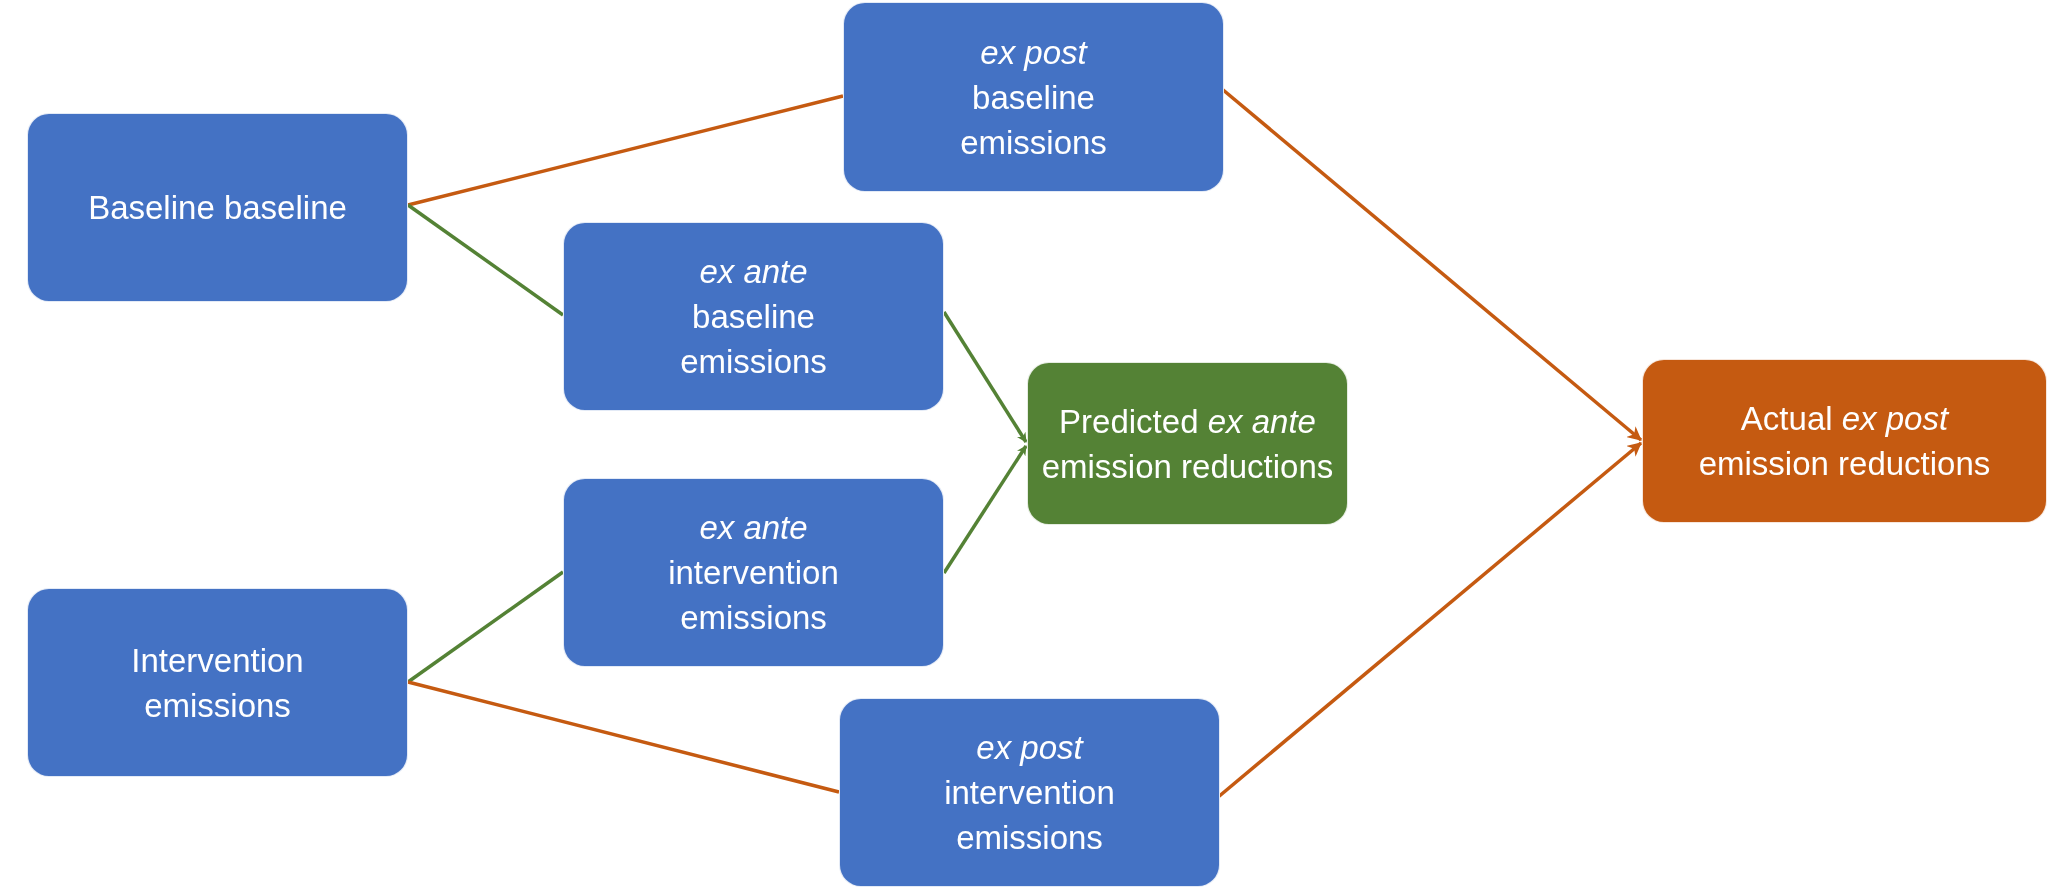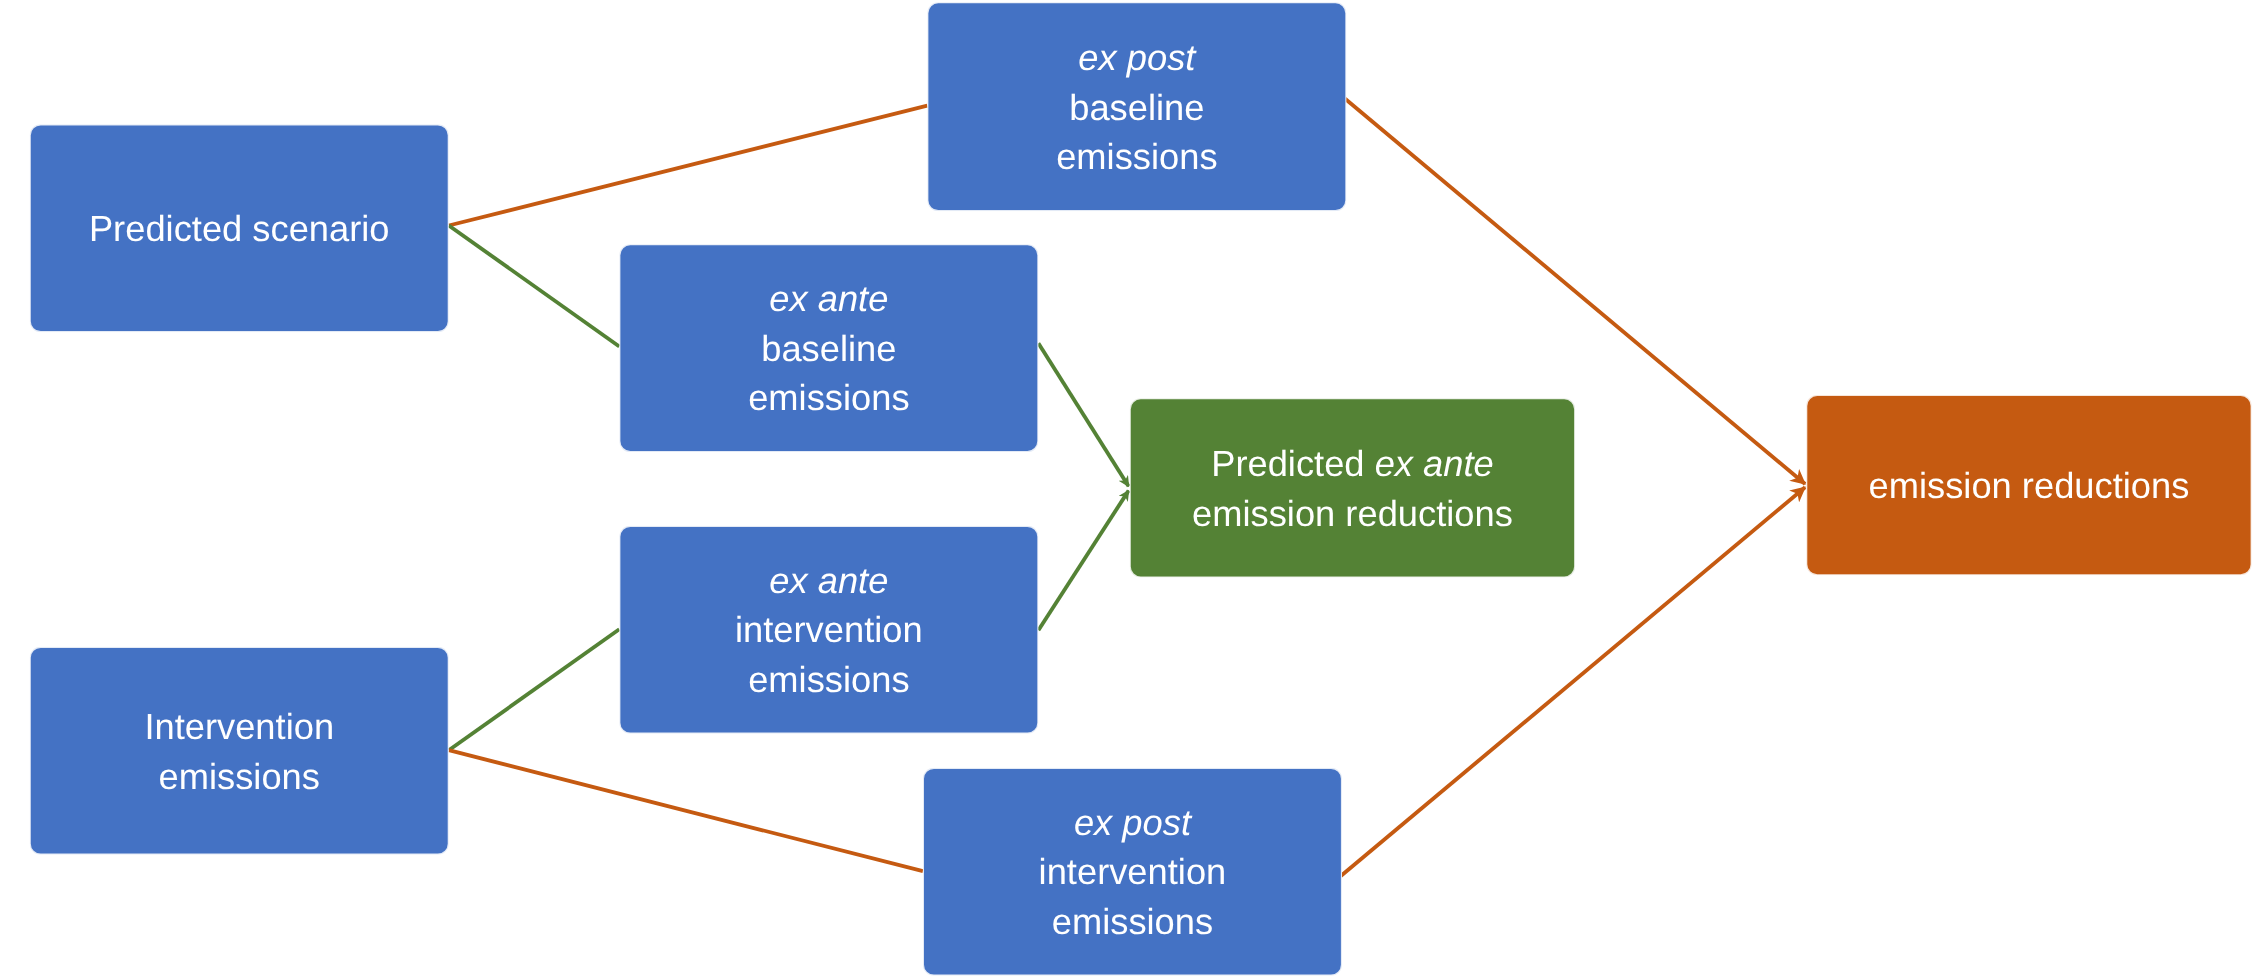--- a/index.html
+++ b/index.html
@@ -25,7 +25,7 @@
     .node {
       position: absolute;
       box-sizing: border-box;
-      border-radius: 10px;
+      border-radius: 22px;
       color: #ffffff;
       display: flex;
       flex-direction: column;

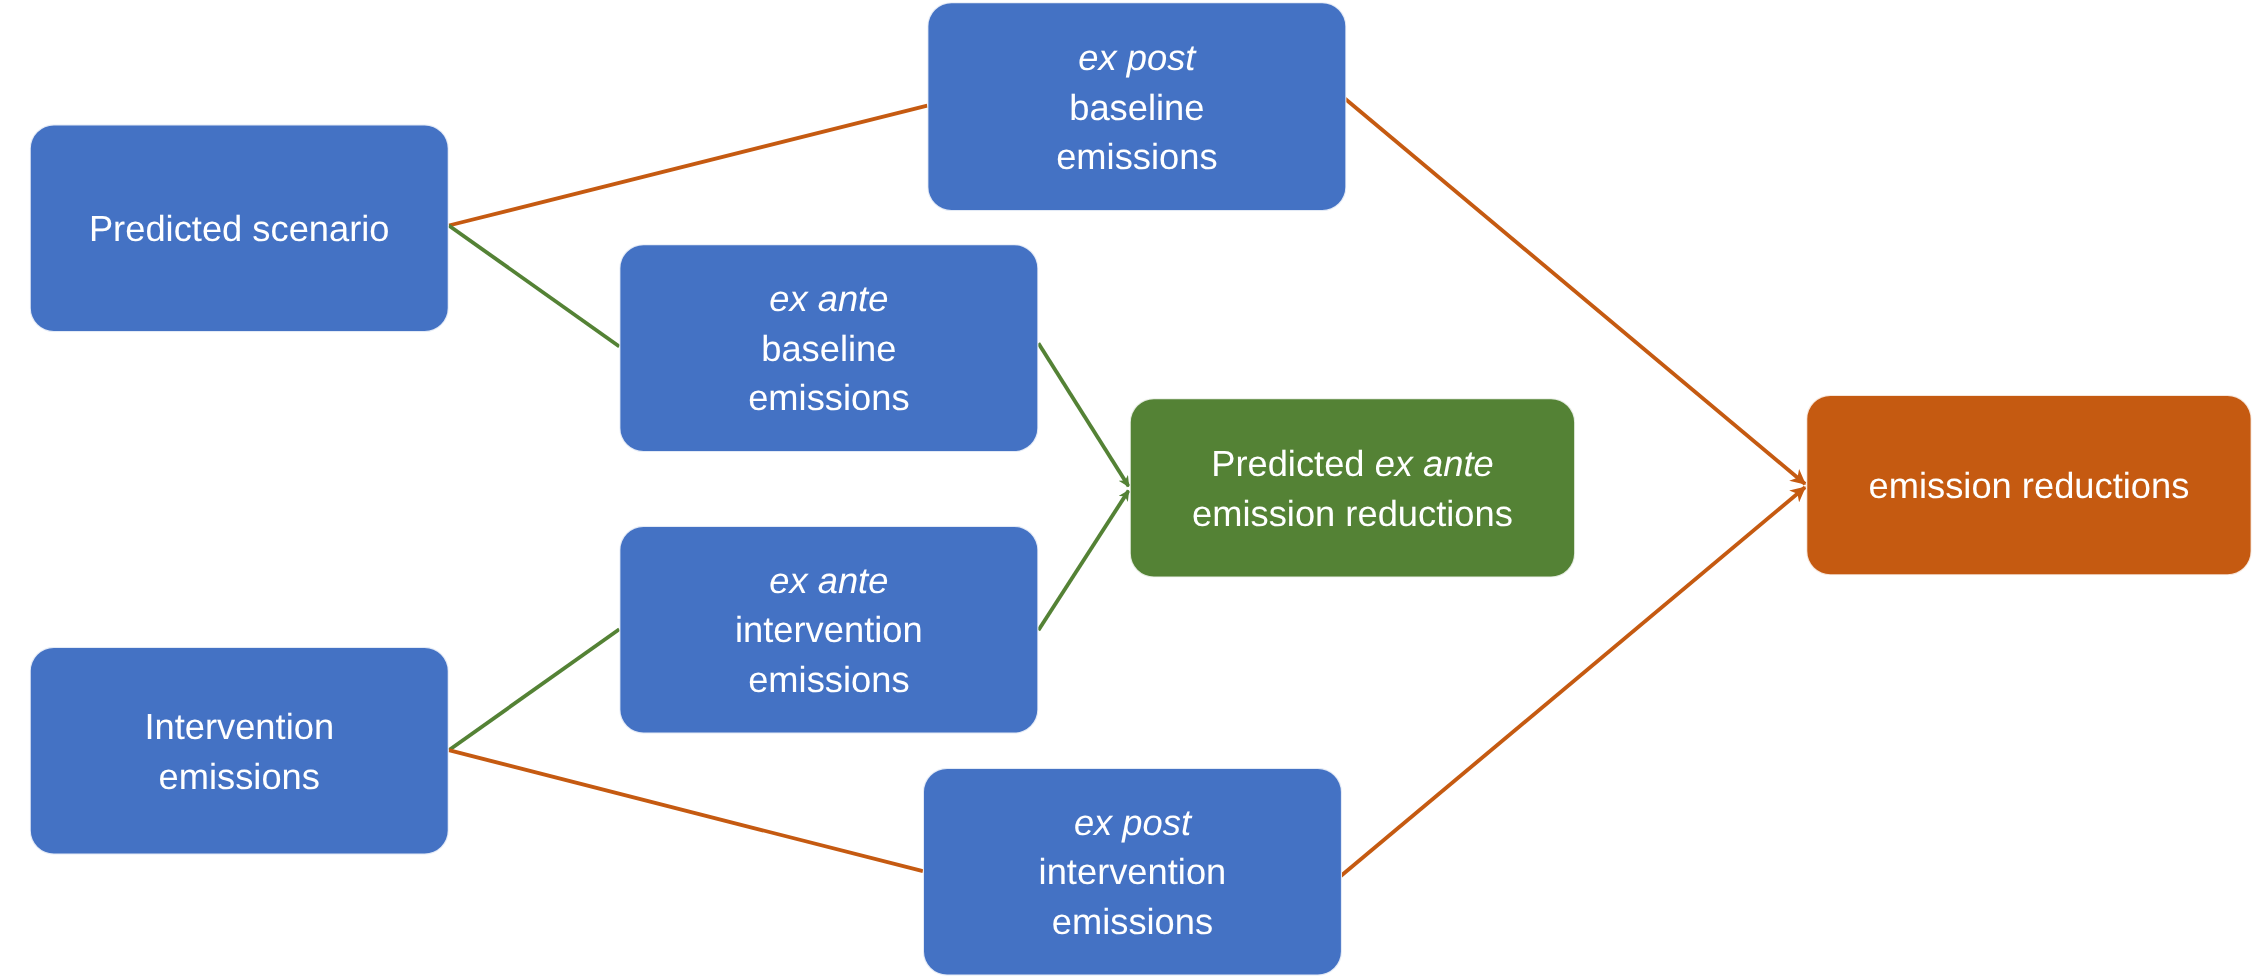--- a/index.html
+++ b/index.html
@@ -83,7 +83,7 @@
 </svg>
 
 <div class="node blue" id="n-baseline-scenario">
-    <span class="line"><span>Predicted scenario</span></span>
+    <span class="line"><span>Baseline baseline</span></span>
   </div>
 <div class="node blue" id="n-intervention-scenario">
     <span class="line"><span>Intervention</span></span>

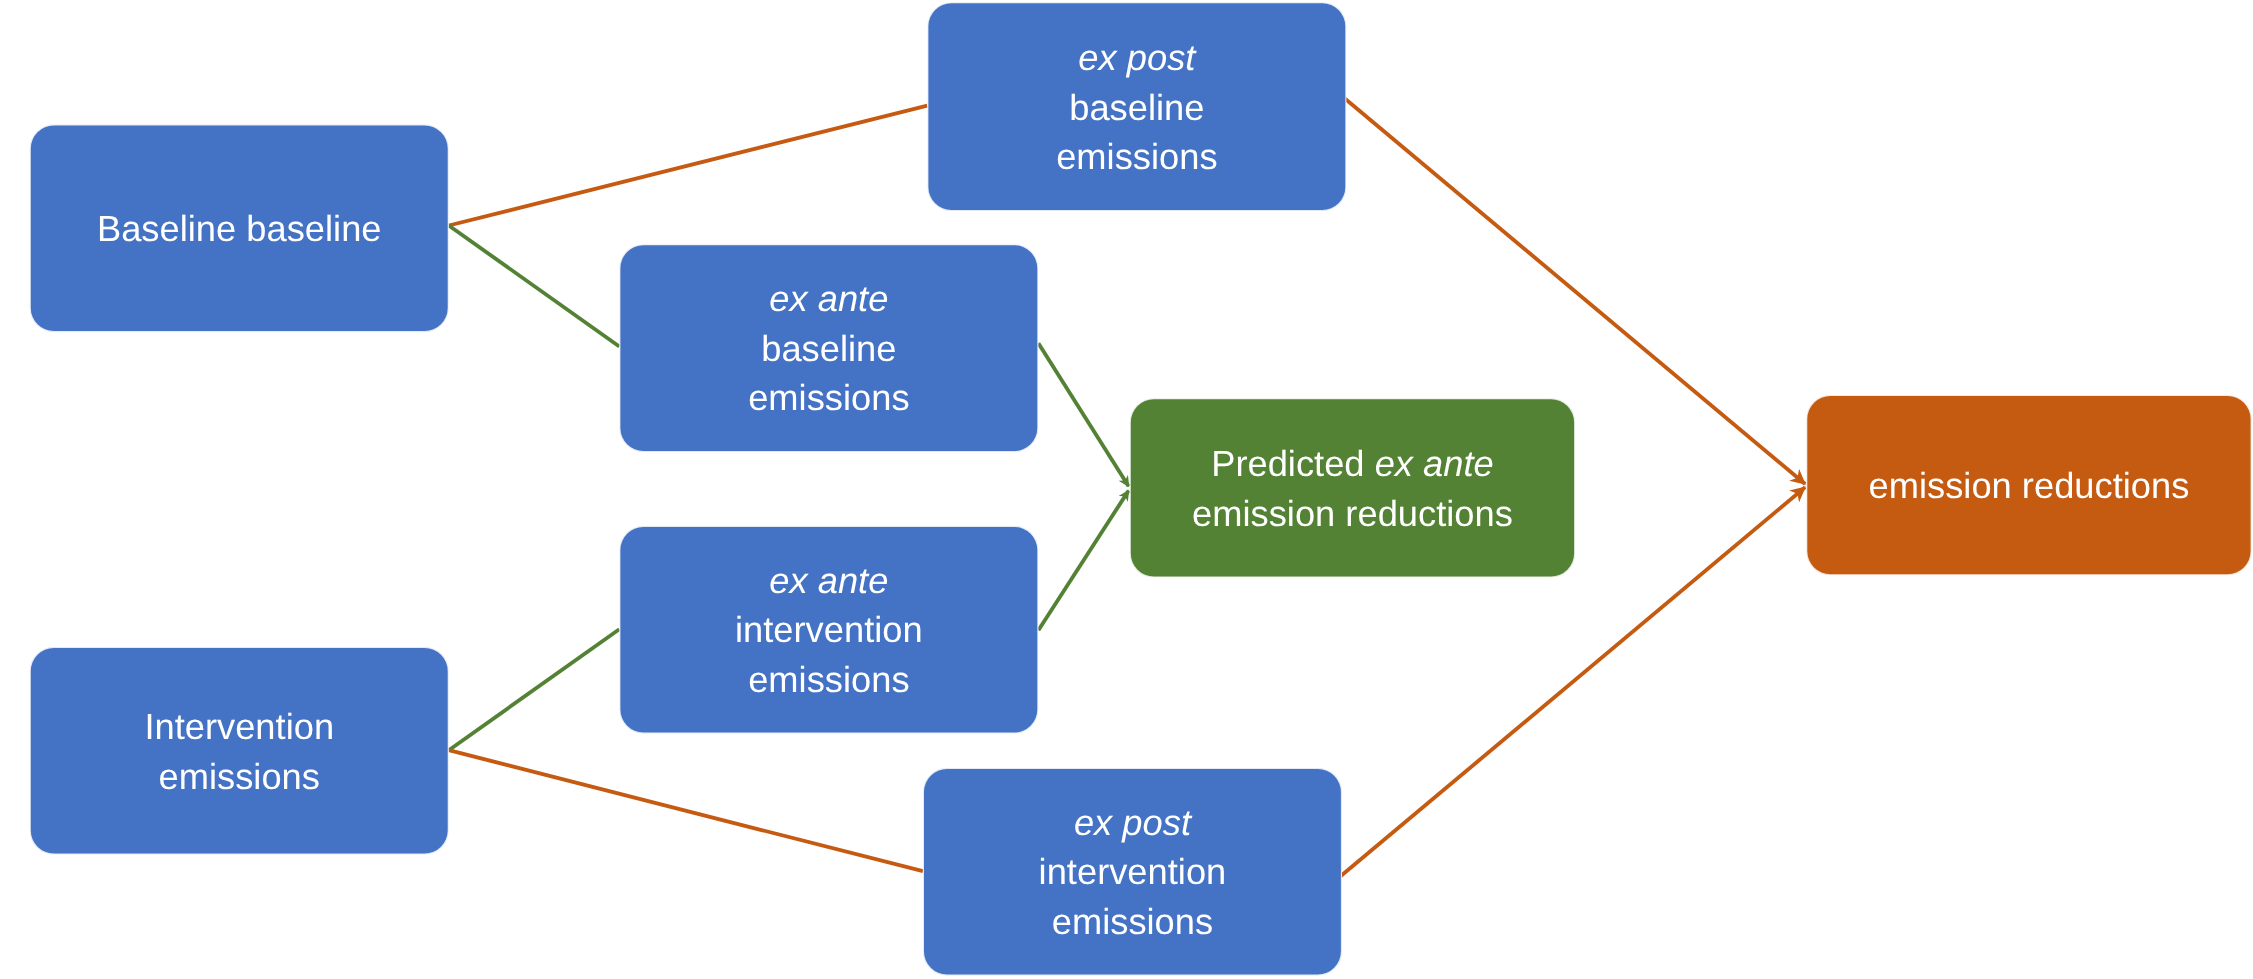--- a/index.html
+++ b/index.html
@@ -49,7 +49,7 @@
     #n-exante-intervention   { left: 563px;  top: 478px; width: 381px; height: 189px; }
     #n-expost-baseline       { left: 843px;  top: 2px;   width: 381px; height: 190px; }
     #n-expost-intervention   { left: 839px;  top: 698px; width: 381px; height: 189px; }
-    #n-predicted             { left: 1027px; top: 362px; width: 405px; height: 163px; }
+    #n-predicted             { left: 1027px; top: 362px; width: 321px; height: 163px; }
     #n-actual                { left: 1642px; top: 359px; width: 405px; height: 164px; }
   </style>
 </head>

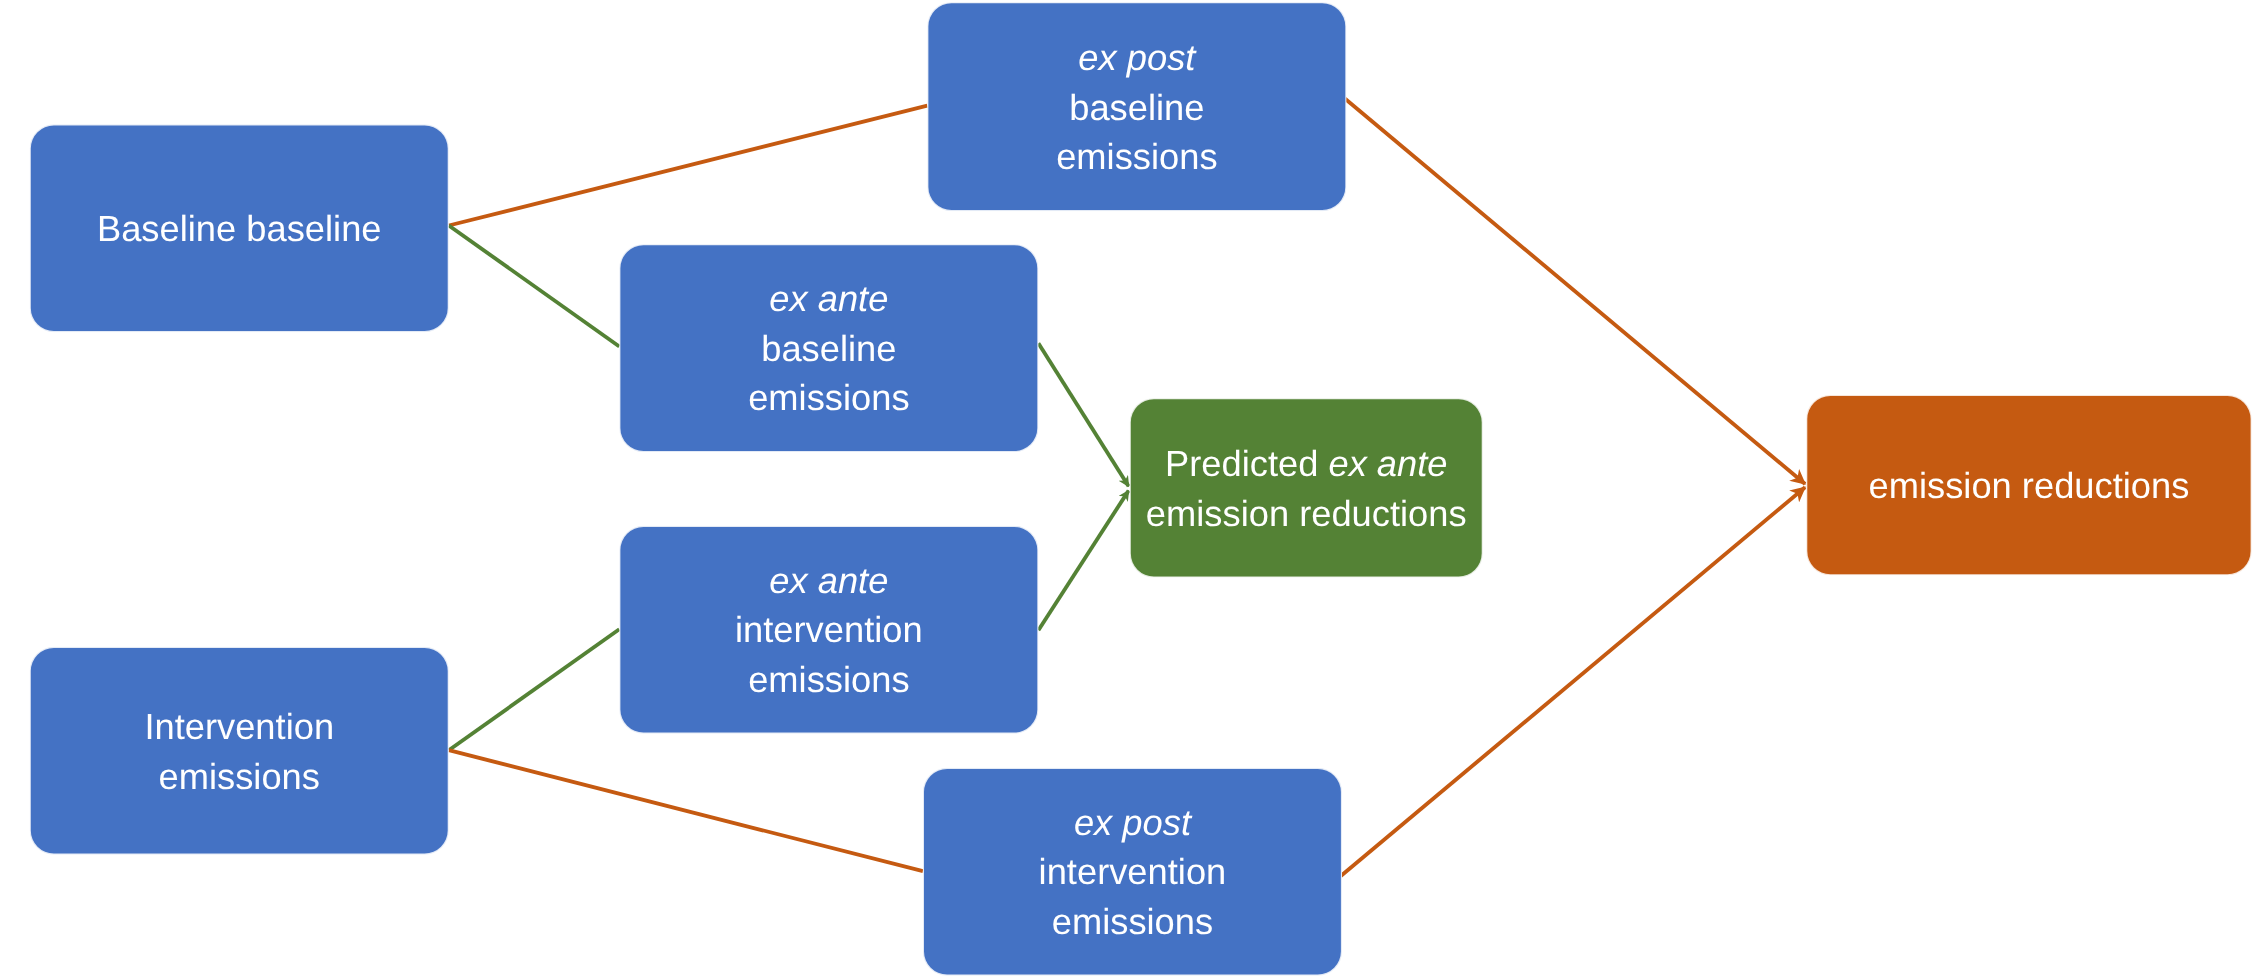--- a/index.html
+++ b/index.html
@@ -114,6 +114,7 @@
     <span class="line"><span>emission reductions</span></span>
   </div>
 <div class="node orange" id="n-actual">
+    <span class="line"><span>Actual </span><span class="it">ex post</span></span>
     <span class="line"><span>emission reductions</span></span>
   </div>
 

